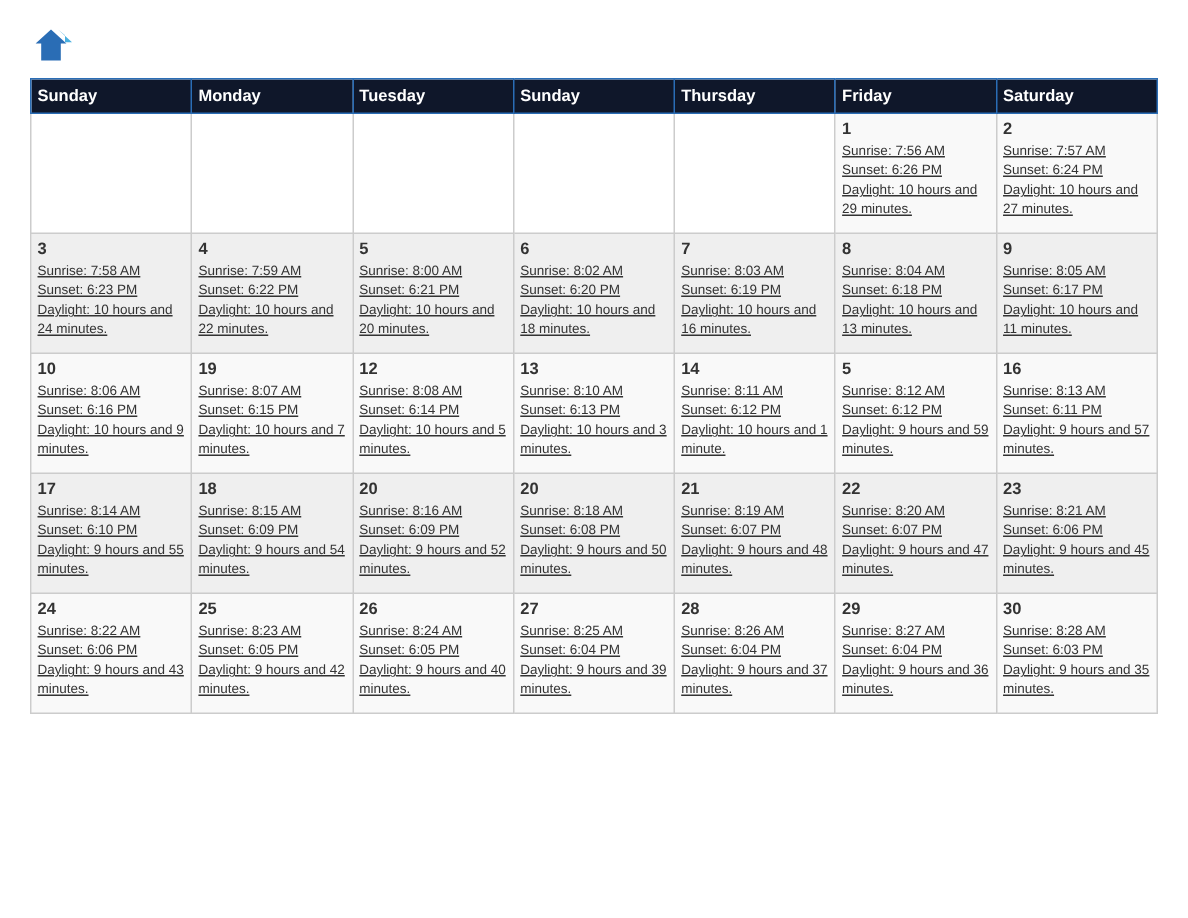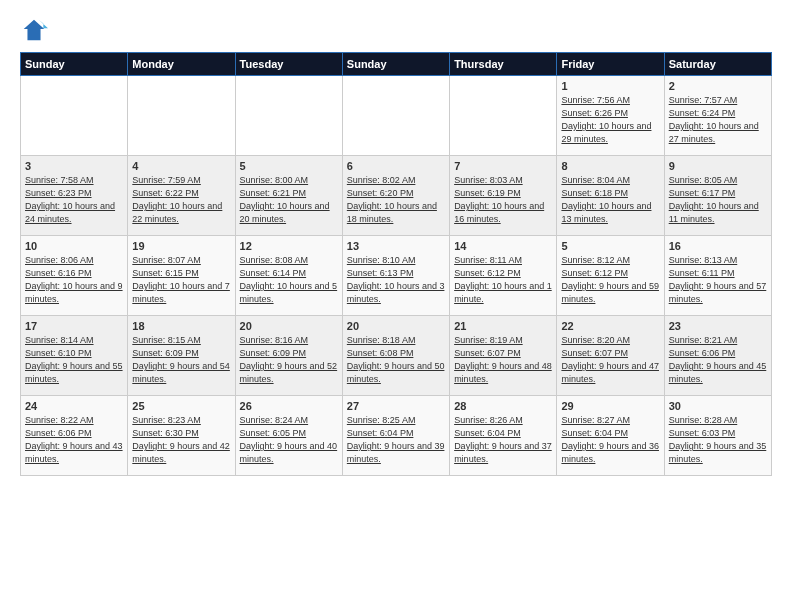--- a/index.html
+++ b/index.html
@@ -315,7 +315,7 @@
           <td>
             <span class="day-num">25</span>
             <div class="day-detail">Sunrise: 8:23 AM
-Sunset: 6:30 PM
+Sunset: 6:05 PM
 Daylight: 9 hours
 and 42 minutes.</div>
           </td>

